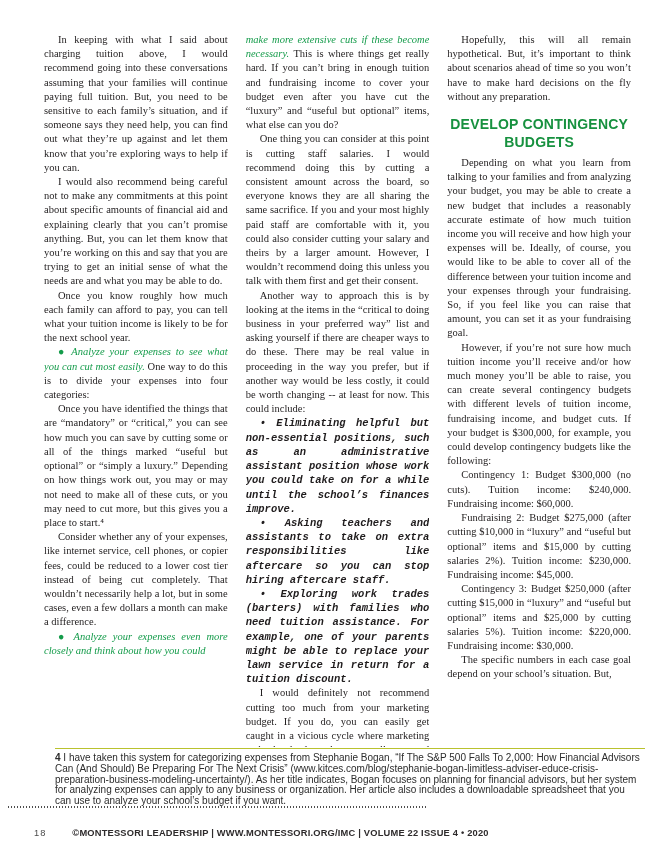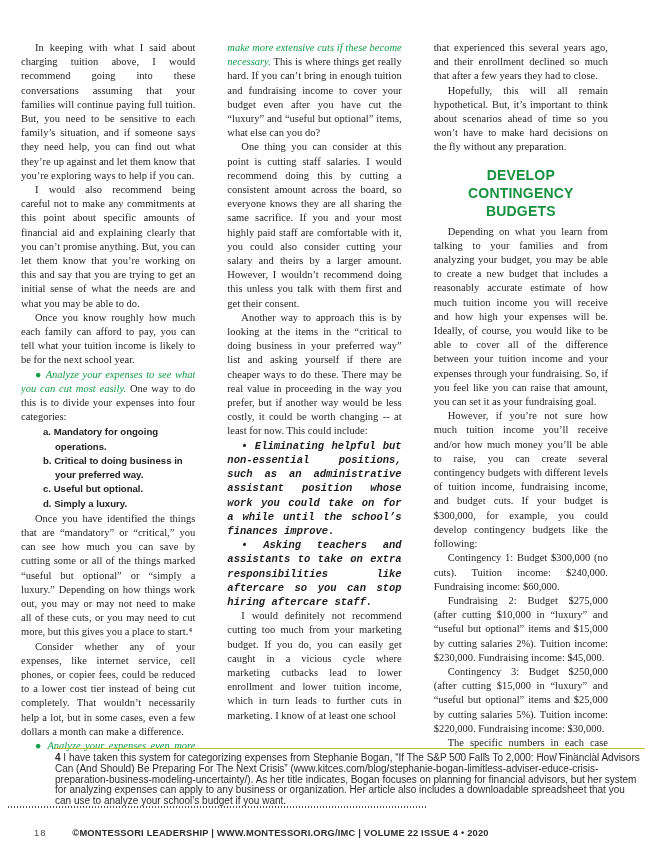--- a/index.html
+++ b/index.html
@@ -10,8 +10,8 @@
   }
   .page{position:absolute;inset:0;overflow:hidden;background:#fff;}
   .columns{
-    position:absolute;top:33px;left:21px;width:587px;height:714px;
-    display:flex;gap:32px;margin-top:8px;
+    position:absolute;top:33px;left:44px;width:587px;height:714px;
+    display:flex;gap:18px;
   }
   .col{
     flex:1 1 0;min-width:0;overflow:hidden;

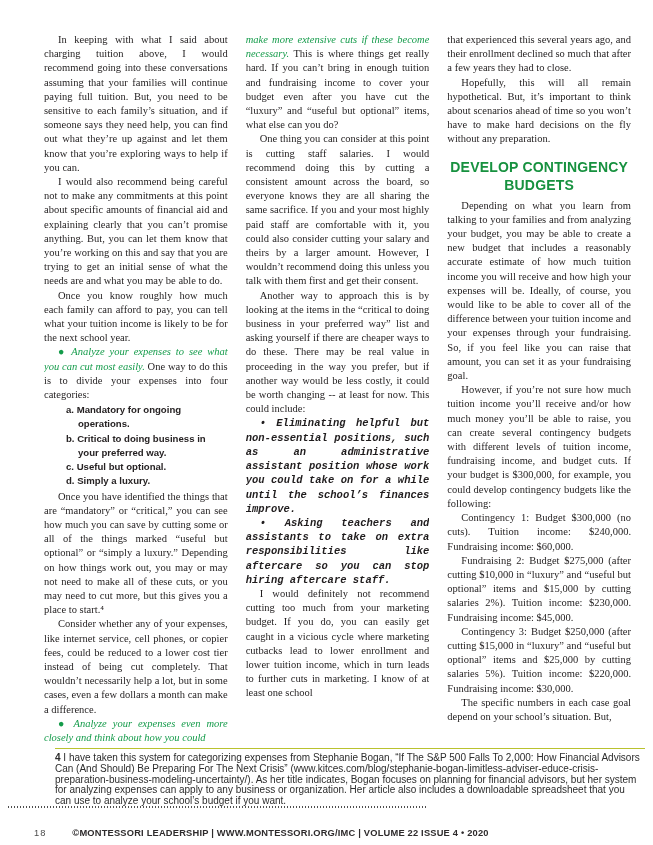--- a/index.html
+++ b/index.html
@@ -82,7 +82,6 @@
         <p class="para">I would definitely not recommend cutting too much from your marketing budget. If you do, you can easily get caught in a vicious cycle where marketing cutbacks lead to lower enrollment and lower tuition income, which in turn leads to further cuts in marketing. I know of at least one school</p>
       </div>
     <div class="col">
-        <p class="para noind">that experienced this several years ago, and their enrollment declined so much that after a few years they had to close.</p>
         <p class="para">Hopefully, this will all remain hypothetical. But, it’s important to think about scenarios ahead of time so you won’t have to make hard decisions on the fly without any preparation.</p>
         <h2 class="col-heading">DEVELOP CONTINGENCY BUDGETS</h2>
         <p class="para">Depending on what you learn from talking to your families and from analyzing your budget, you may be able to create a new budget that includes a reasonably accurate estimate of how much tuition income you will receive and how high your expenses will be. Ideally, of course, you would like to be able to cover all of the difference between your tuition income and your expenses through your fundraising. So, if you feel like you can raise that amount, you can set it as your fundraising goal.</p>

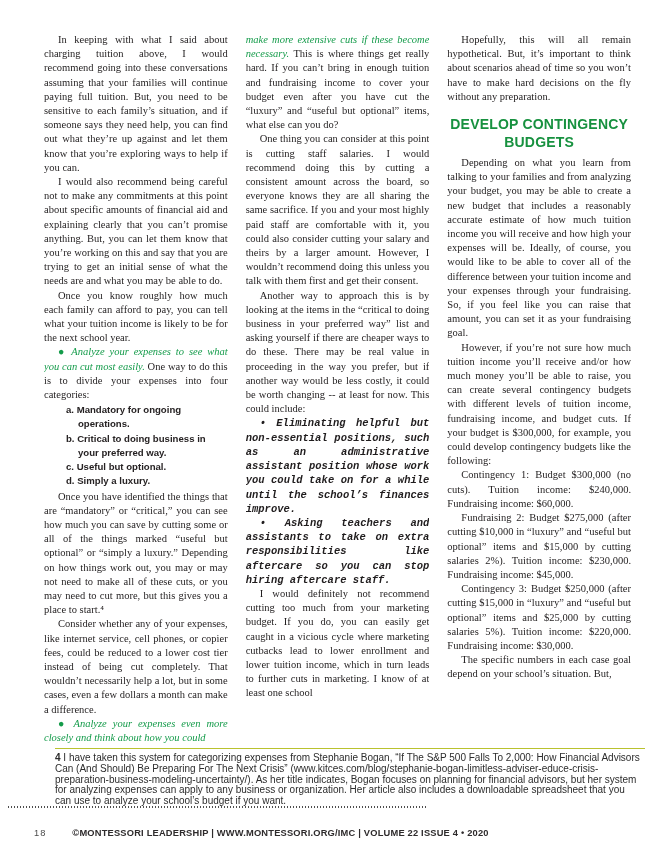--- a/index.html
+++ b/index.html
@@ -63,12 +63,6 @@
         <p class="para">I would also recommend being careful not to make any commitments at this point about specific amounts of financial aid and explaining clearly that you can’t promise anything. But, you can let them know that you’re working on this and say that you are trying to get an initial sense of what the needs are and what you may be able to do.</p>
         <p class="para">Once you know roughly how much each family can afford to pay, you can tell what your tuition income is likely to be for the next school year.</p>
         <p class="para"><span class="green-bi">● Analyze your expenses to see what you can cut most easily.</span> One way to do this is to divide your expenses into four categories:</p>
-        <ul class="blist">
-          <li>a. Mandatory for ongoing operations.</li>
-          <li>b. Critical to doing business in your preferred way.</li>
-          <li>c. Useful but optional.</li>
-          <li>d. Simply a luxury.</li>
-        </ul>
         <p class="para">Once you have identified the things that are “mandatory” or “critical,” you can see how much you can save by cutting some or all of the things marked “useful but optional” or “simply a luxury.” Depending on how things work out, you may or may not need to make all of these cuts, or you may need to cut more, but this gives you a place to start.⁴</p>
         <p class="para">Consider whether any of your expenses, like internet service, cell phones, or copier fees, could be reduced to a lower cost tier instead of being cut completely. That wouldn’t necessarily help a lot, but in some cases, even a few dollars a month can make a difference.</p>
         <p class="para"><span class="green-bi">● Analyze your expenses even more closely and think about how you could</span></p>

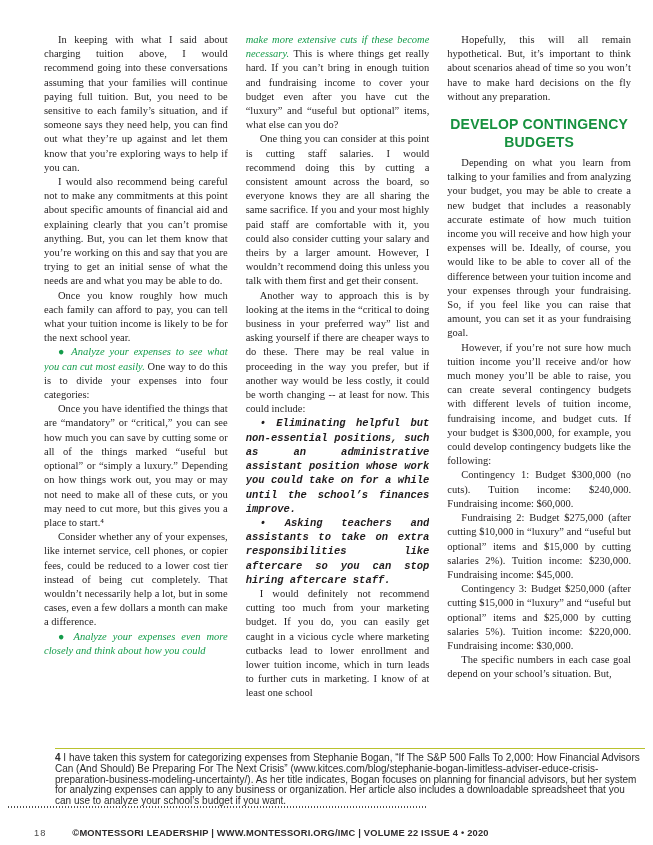--- a/index.html
+++ b/index.html
@@ -73,6 +73,7 @@
         <p class="para">Another way to approach this is by looking at the items in the “critical to doing business in your preferred way” list and asking yourself if there are cheaper ways to do these. There may be real value in proceeding in the way you prefer, but if another way would be less costly, it could be worth changing -- at least for now. This could include:</p>
         <p class="para ib">• Eliminating helpful but non-essential positions, such as an administrative assistant position whose work you could take on for a while until the school’s finances improve.</p>
         <p class="para ib">• Asking teachers and assistants to take on extra responsibilities like aftercare so you can stop hiring aftercare staff.</p>
+        <p class="para ib">• Exploring work trades (barters) with families who need tuition assistance. For example, one of your parents might be able to replace your lawn service in return for a tuition discount.</p>
         <p class="para">I would definitely not recommend cutting too much from your marketing budget. If you do, you can easily get caught in a vicious cycle where marketing cutbacks lead to lower enrollment and lower tuition income, which in turn leads to further cuts in marketing. I know of at least one school</p>
       </div>
     <div class="col">

